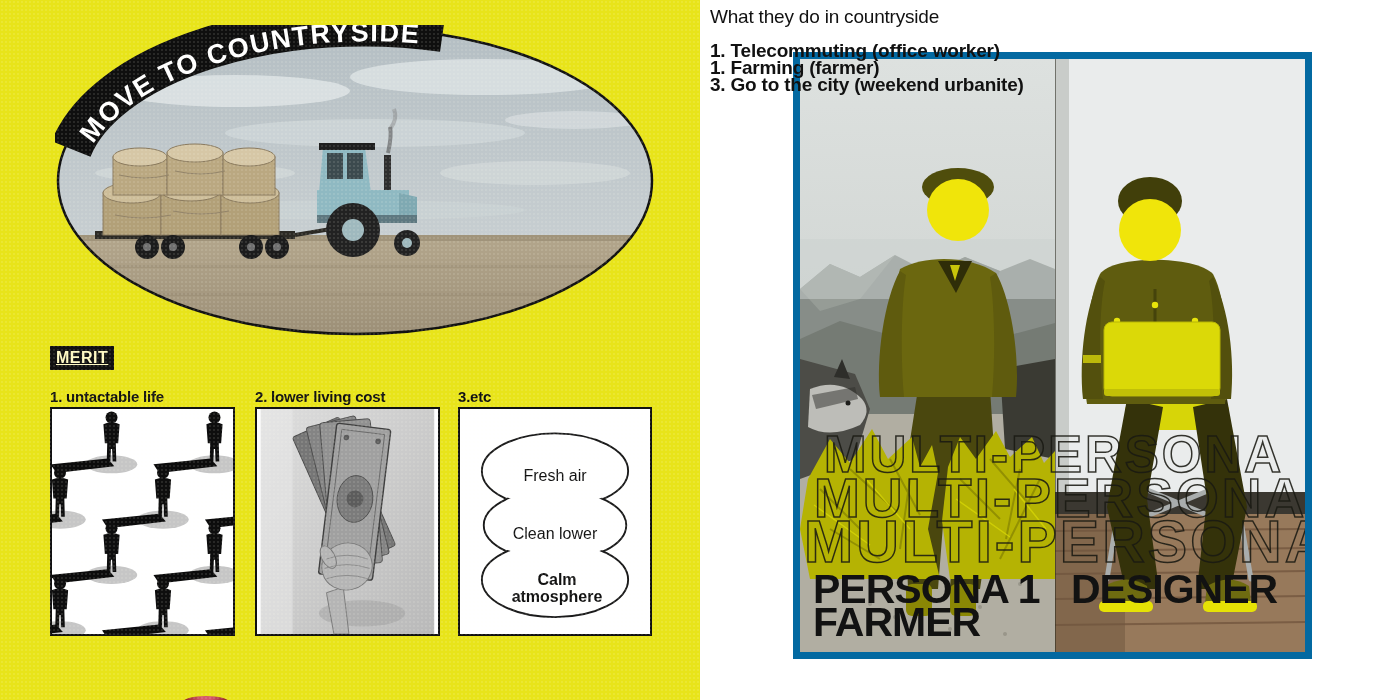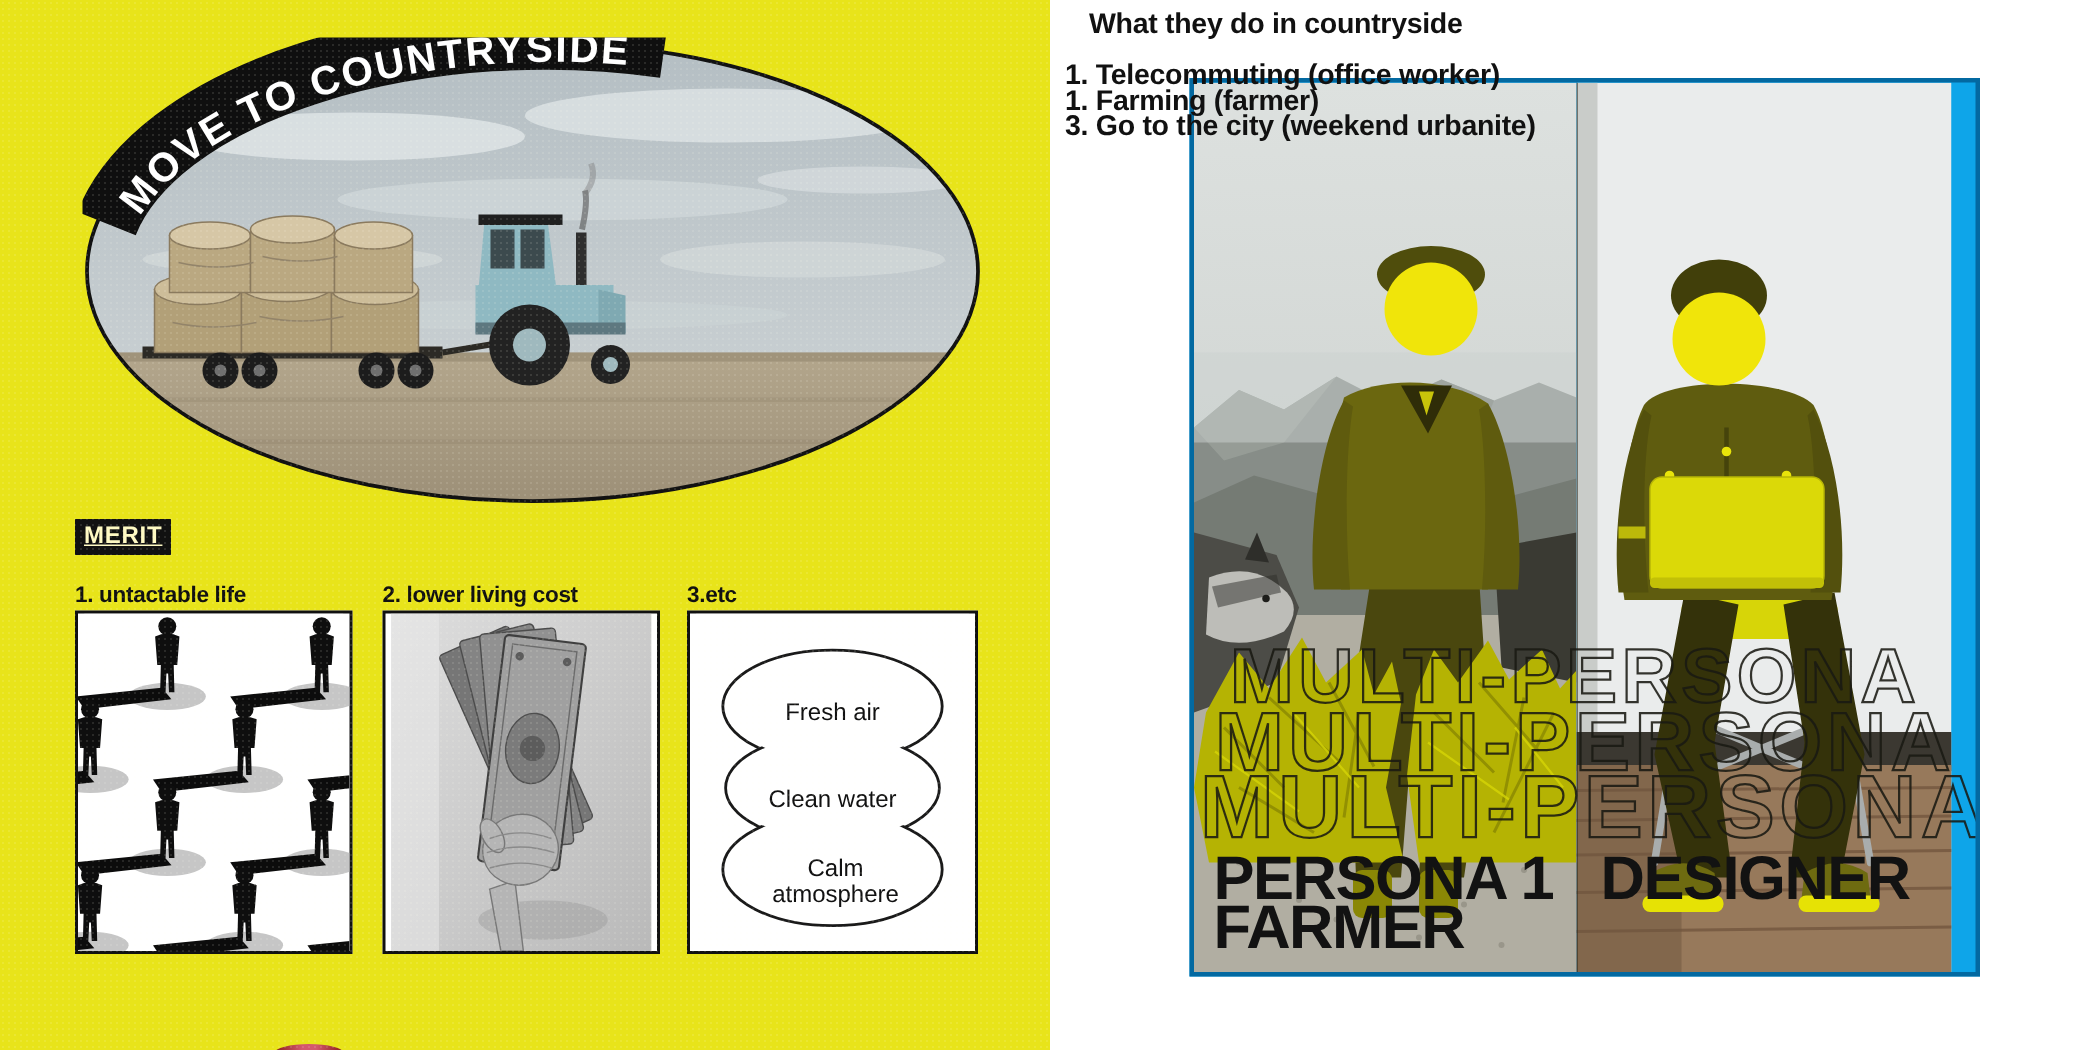--- a/index.html
+++ b/index.html
@@ -51,8 +51,8 @@
 
   .right-section{position:absolute;left:700px;top:0;width:700px;height:700px;background:#fff;}
   .right-heading{
-    position:absolute;left:10px;top:6px;font-size:19px;font-weight:bold;color:#111;
-    letter-spacing:-.2px;z-index:6;margin-left:16px;
+    position:absolute;left:10px;top:6px;font-size:19px;font-weight:normal;color:#111;
+    letter-spacing:-.2px;z-index:6;
   }
   .activity-list{position:absolute;left:10px;top:42px;z-index:6;}
   .activity-item{font-size:19px;font-weight:bold;color:#111;line-height:17px;letter-spacing:-.2px;white-space:nowrap;}

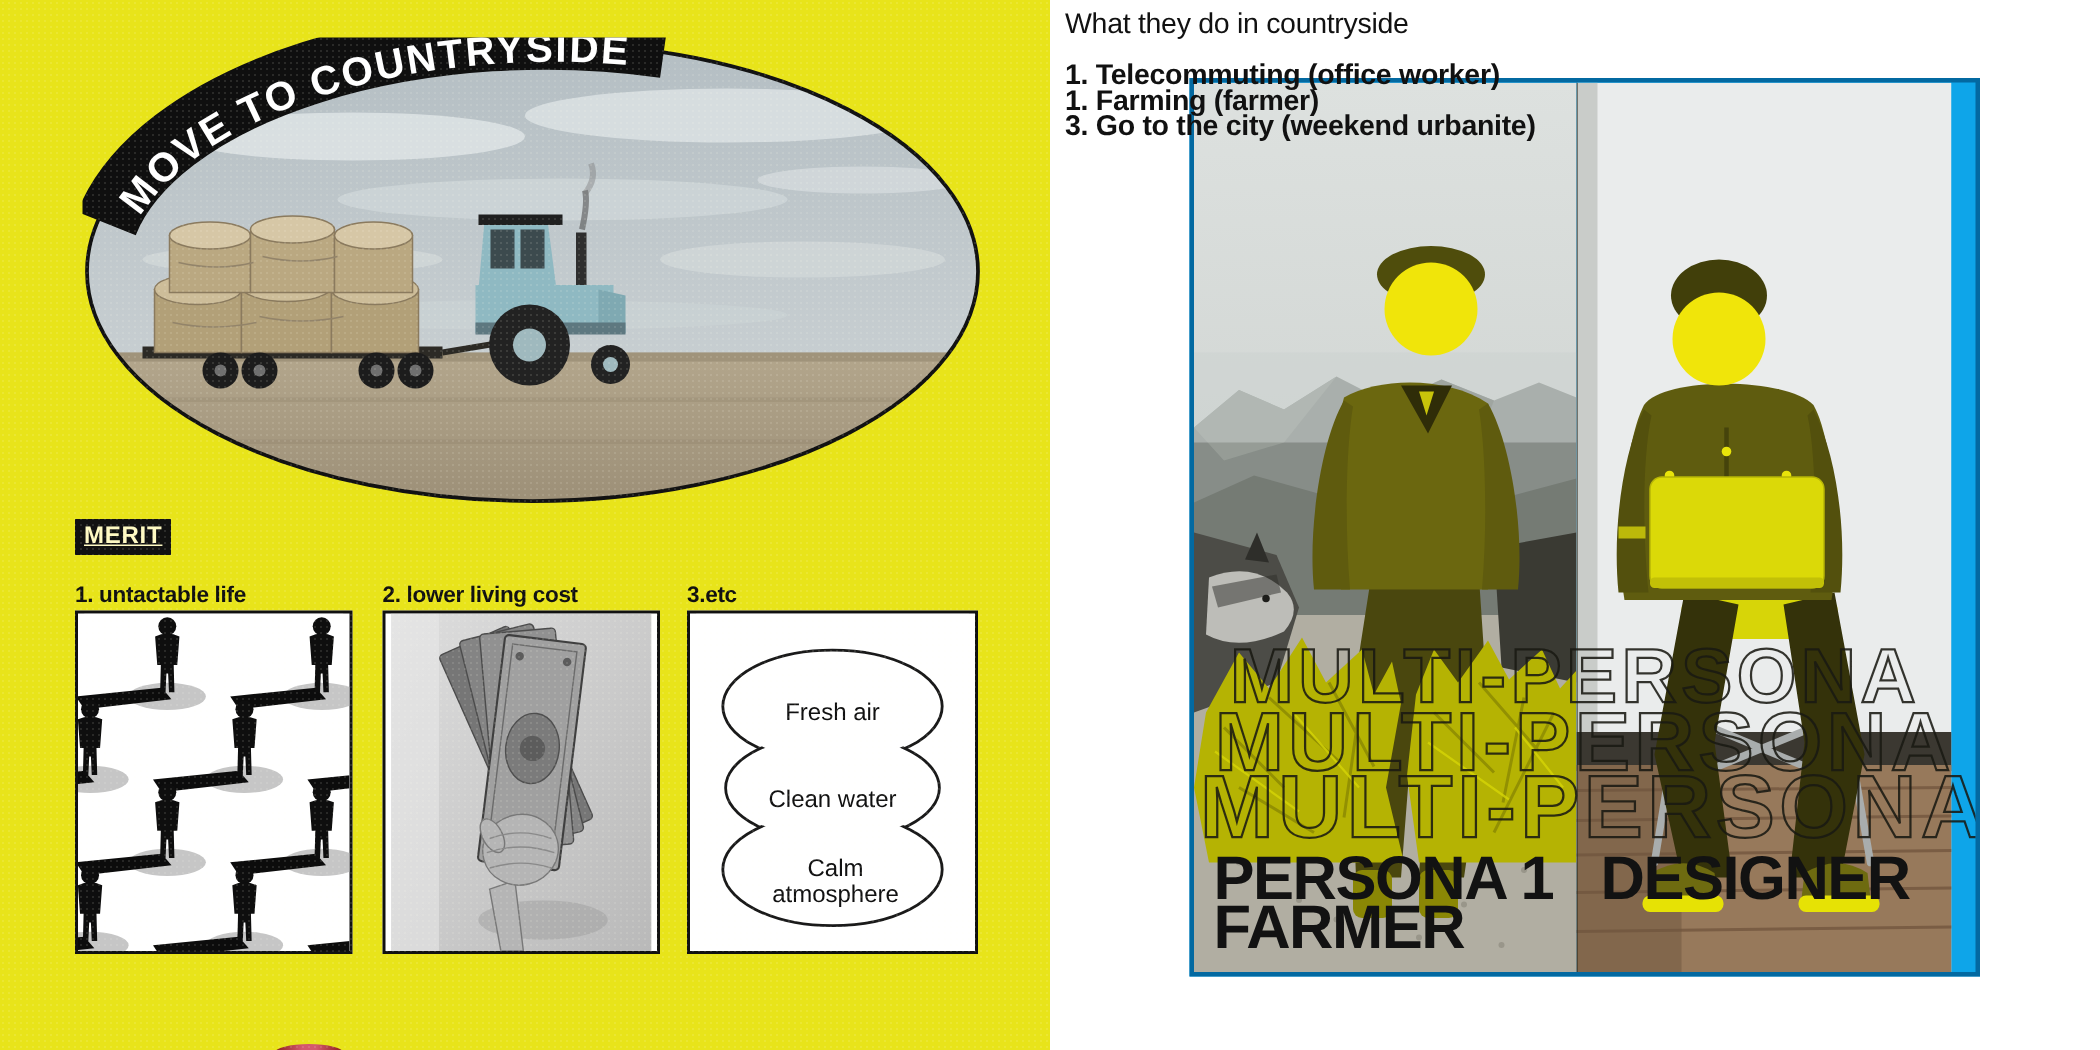--- a/index.html
+++ b/index.html
@@ -59,7 +59,7 @@
 
   .photo-block{
     position:absolute;left:93px;top:52px;width:505px;height:593px;
-    border:3px solid #0369a1;overflow:hidden;background:#0ea5e9;padding-left:16px;
+    border:7px solid #0369a1;overflow:hidden;background:#fca5a5;
   }
   .photo-block svg{position:absolute;top:0;height:593px;display:block;}
   .farmer-svg{left:0;width:255px;}

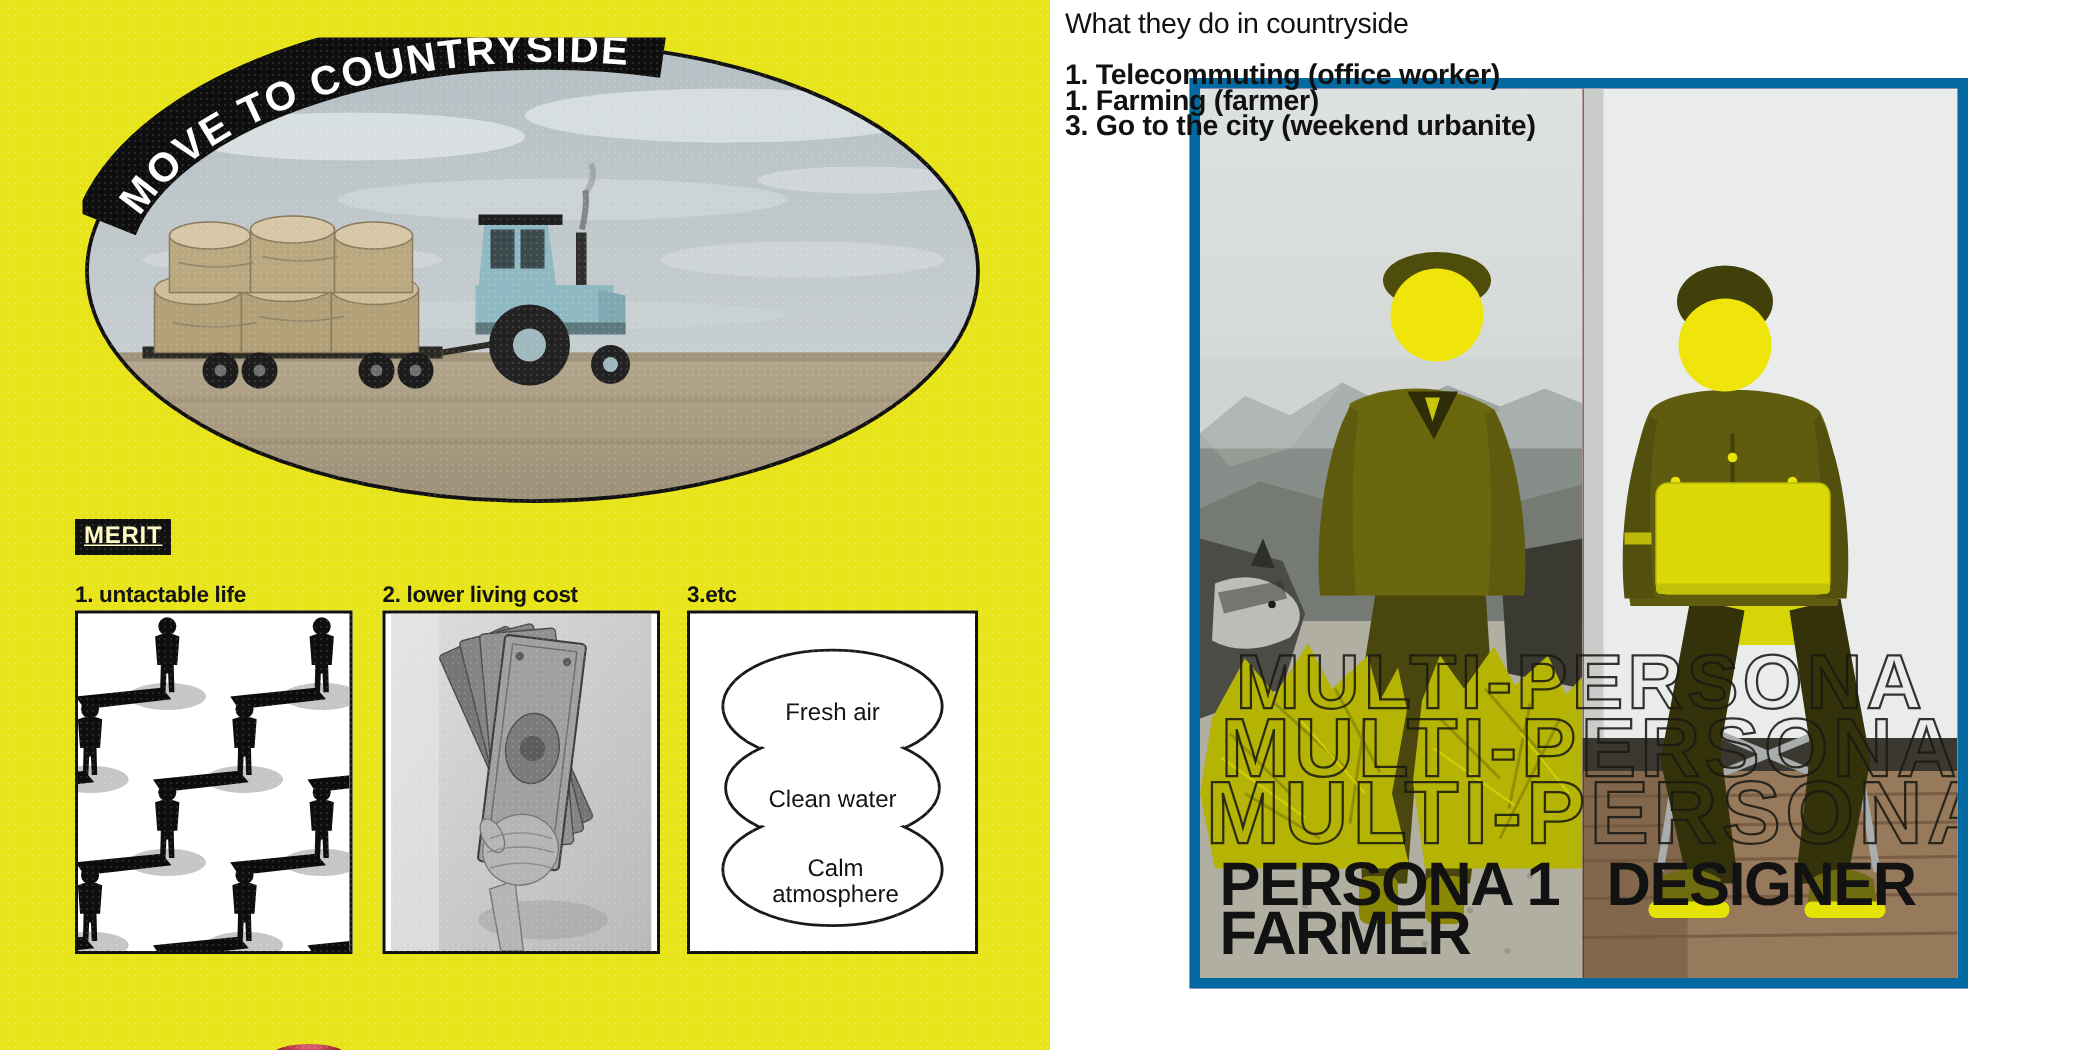--- a/index.html
+++ b/index.html
@@ -266,7 +266,7 @@
       </g>
     </svg>
     <div class="bubble-text b1">Fresh air</div>
-    <div class="bubble-text b2">Clean water</div>
+    <div class="bubble-text b2">Clean lower</div>
     <div class="bubble-text b3">Calm atmosphere</div>
   </div>
 

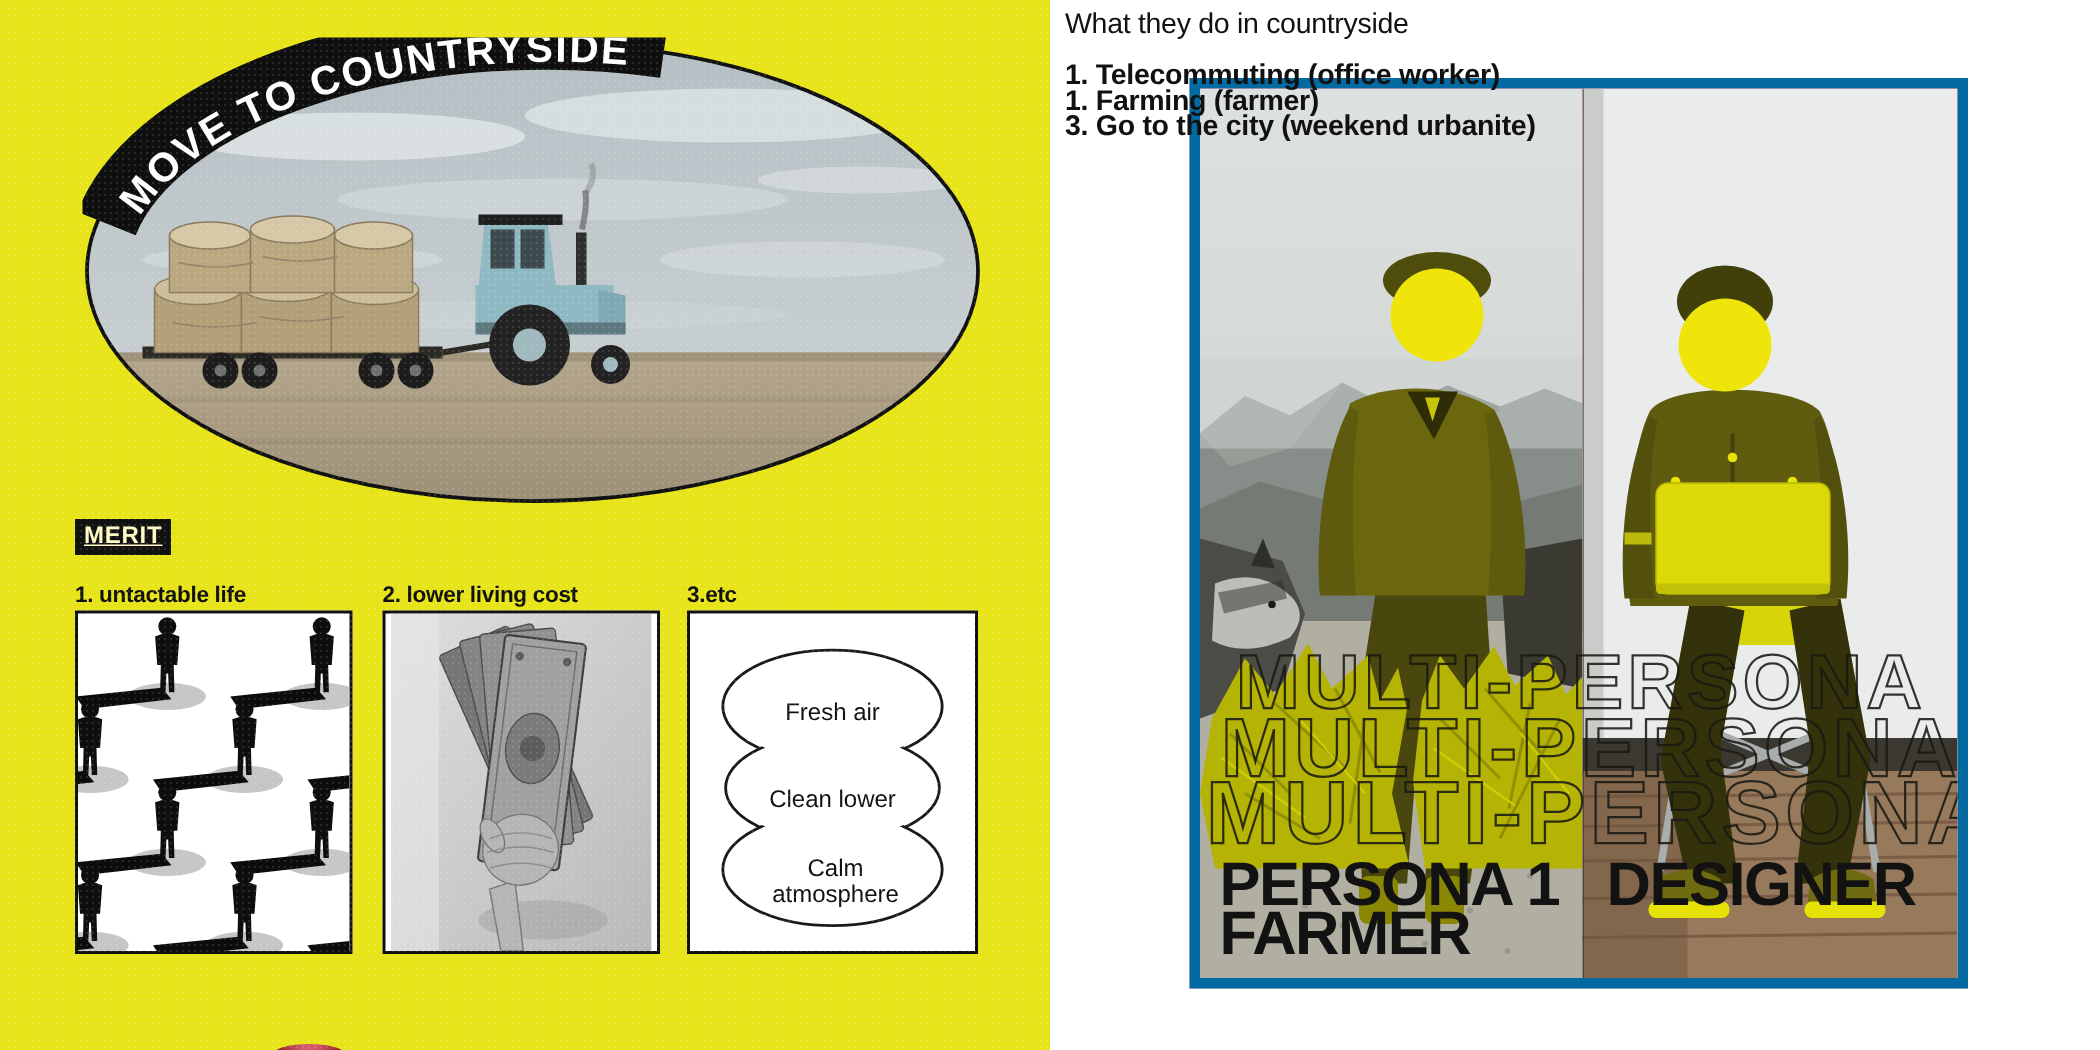--- a/index.html
+++ b/index.html
@@ -43,7 +43,7 @@
   }
   .bubble-text.b1{top:58px;}
   .bubble-text.b2{top:116px;}
-  .bubble-text.b3{top:162px;left:37px;width:120px;}
+  .bubble-text.b3{top:162px;left:37px;width:120px;font-weight:bold;}
   .red-sliver{
     position:absolute;left:183px;top:696px;width:46px;height:12px;border-radius:50%;
     background:linear-gradient(90deg,#8a1f1a,#d4586e 40%,#d4586e 60%,#8a1f1a);

